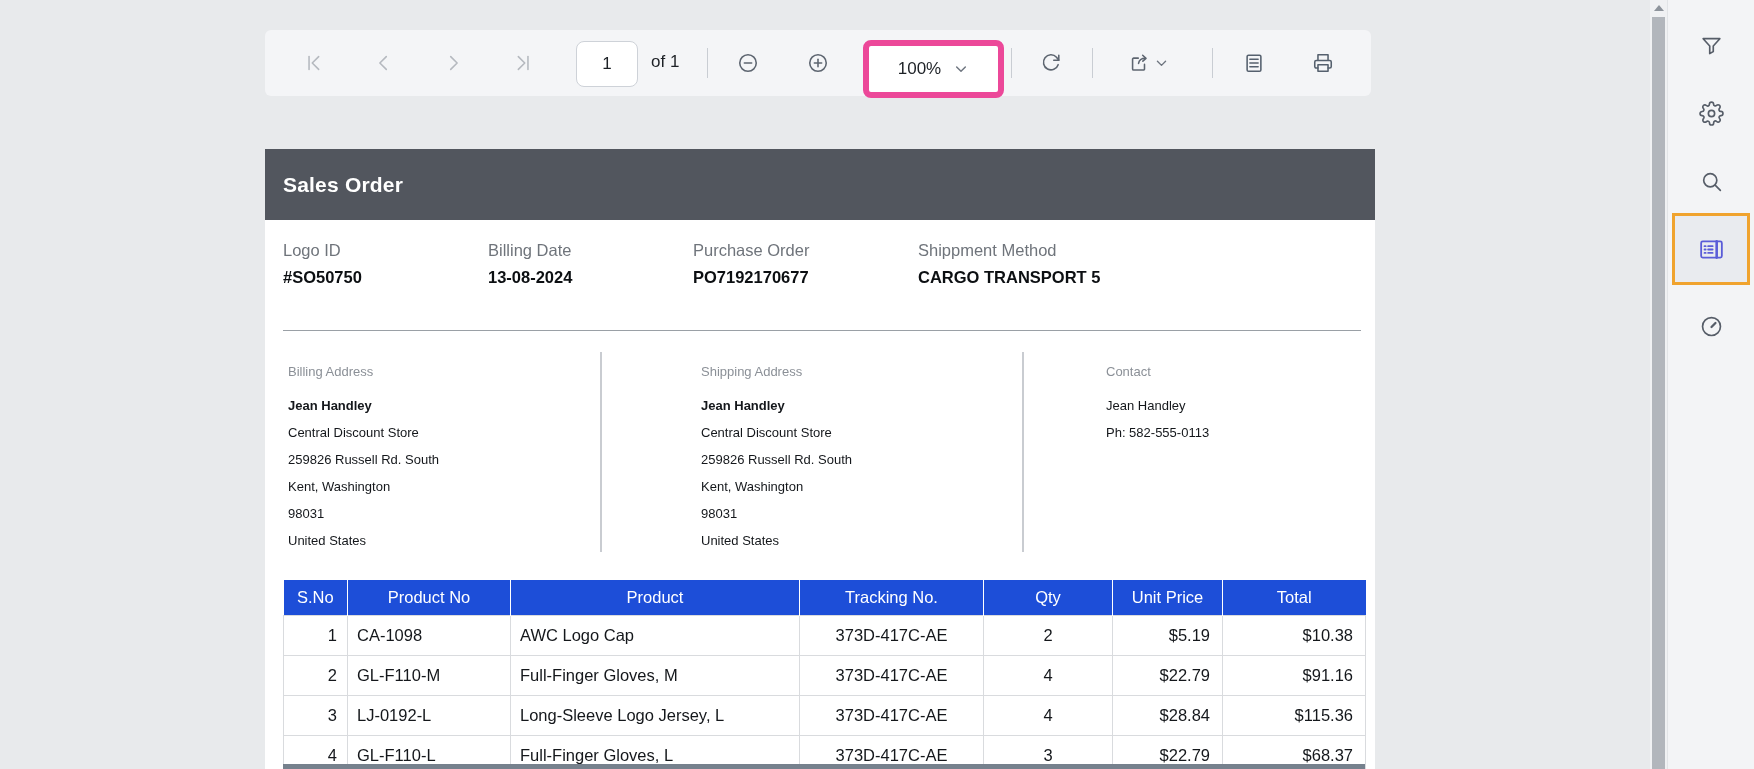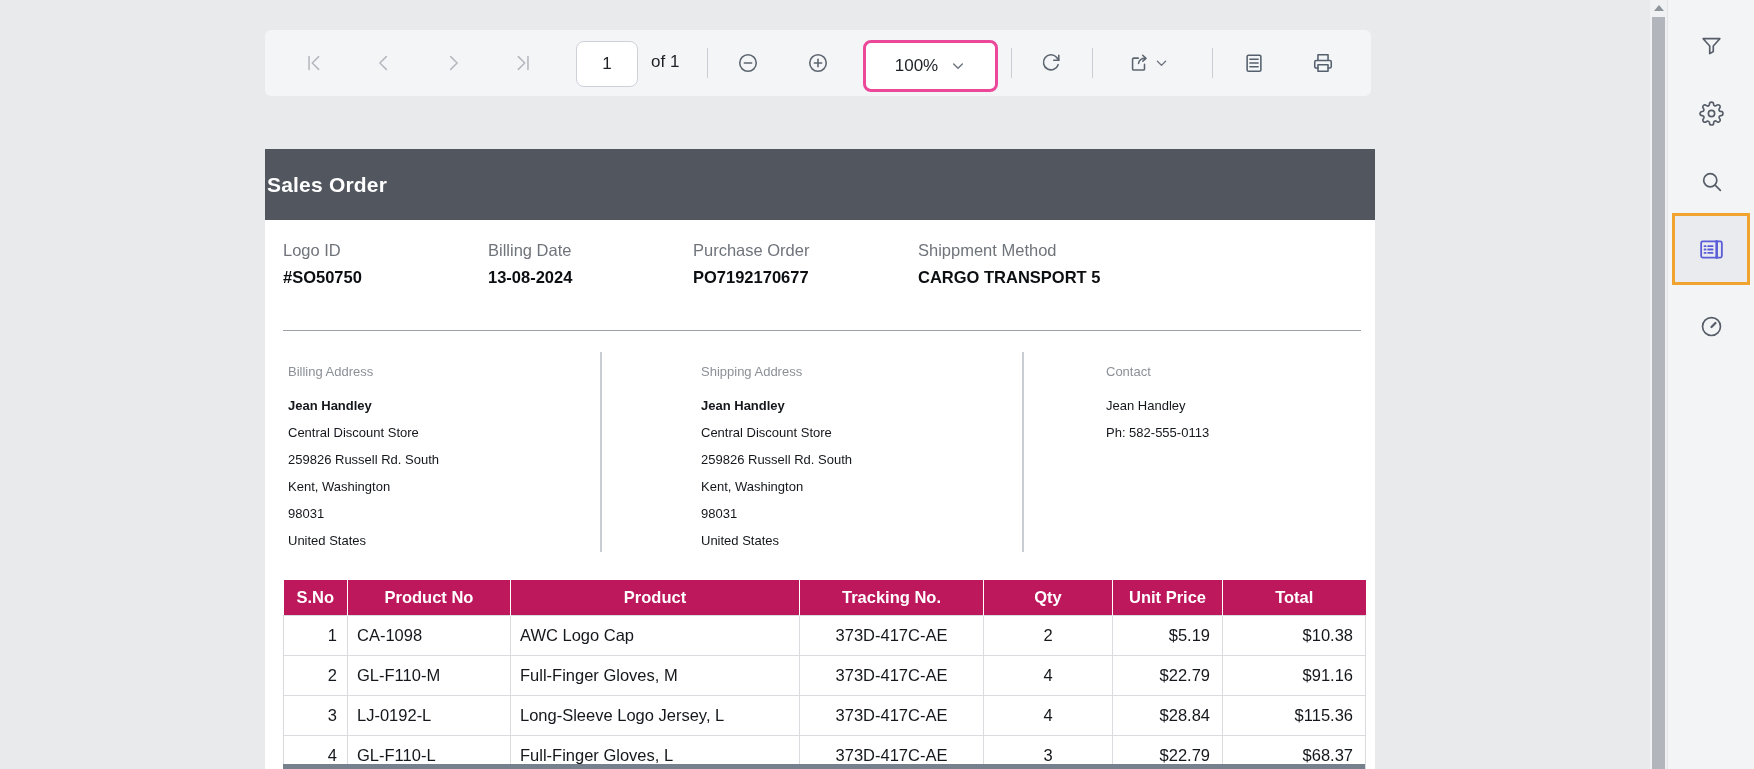--- a/index.html
+++ b/index.html
@@ -30,7 +30,7 @@
   .ofpage{position:absolute;left:386px;top:22px;font-size:17px;color:#1d2126;white-space:nowrap;}
   .zoombox{
     position:absolute;left:598px;top:10px;width:129px;height:46px;
-    background:#fff;border:3px solid #ec4899;border-radius:8px;
+    background:#fff;border:6px solid #ec4899;border-radius:8px;
     display:flex;align-items:center;justify-content:center;gap:12px;
     font-size:17px;color:#1d2126;cursor:pointer;
   }

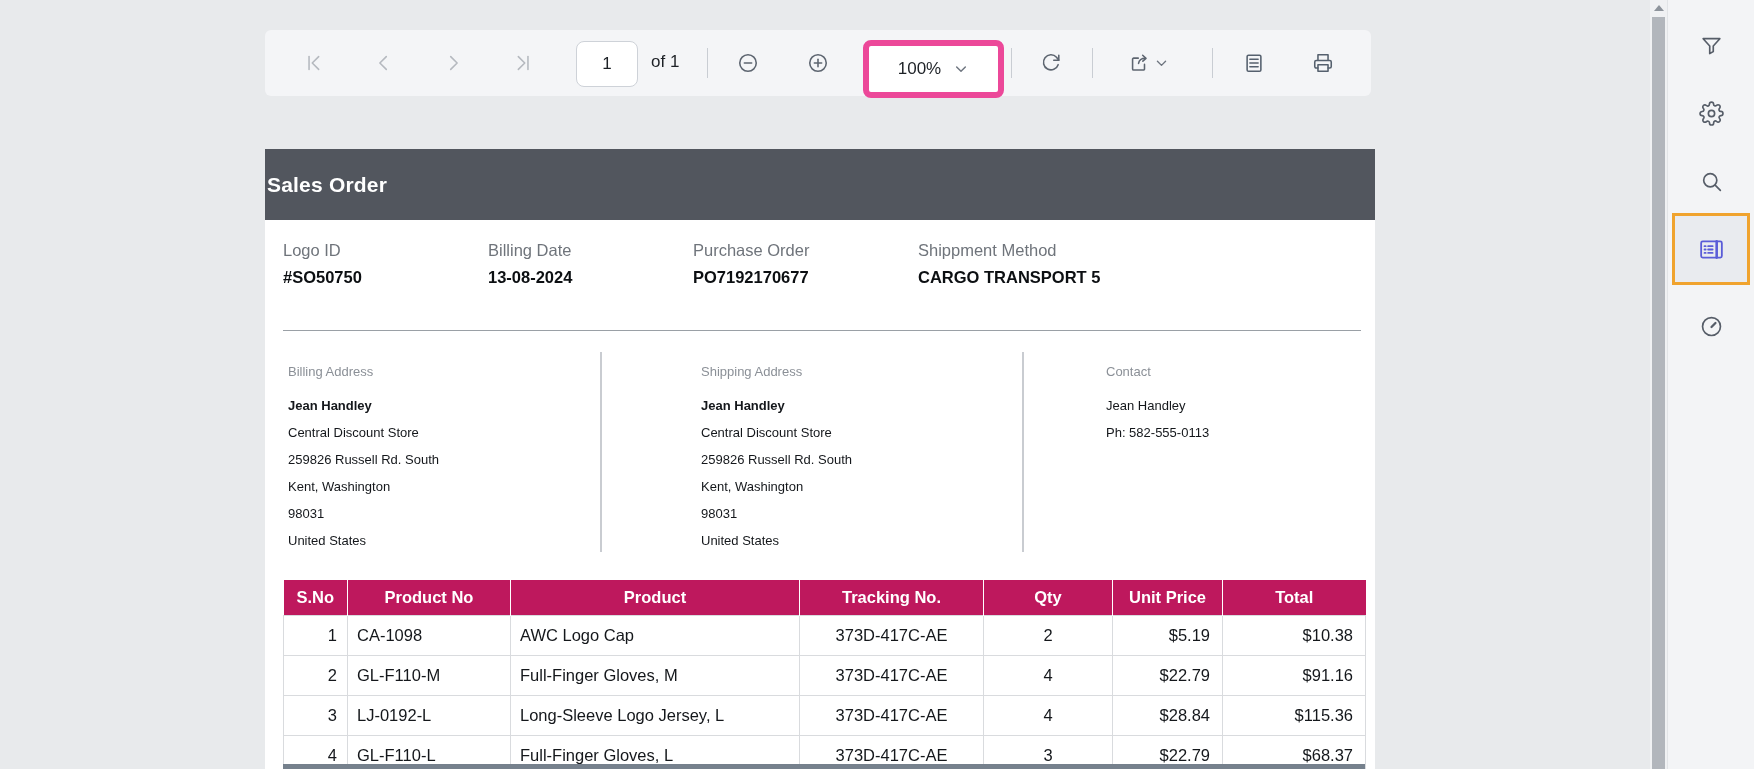--- a/index.html
+++ b/index.html
@@ -43,7 +43,7 @@
     position:absolute;left:0;top:0;width:100%;height:71px;background:#52565e;
     display:flex;align-items:center;
   }
-  .band .title{color:#ffffff;font-size:21px;font-weight:bold;margin-left:2px;letter-spacing:.2px;}
+  .band .title{color:#ffffff;font-size:21px;font-weight:bold;margin-left:18px;letter-spacing:.2px;}
   .info{position:absolute;left:18px;top:92px;display:grid;grid-template-columns:205px 205px 225px 226px auto;}
   .info .label{font-size:16.5px;color:#6f747b;}
   .info .value{font-size:16.5px;font-weight:bold;color:#0c0f12;margin-top:8px;white-space:nowrap;}

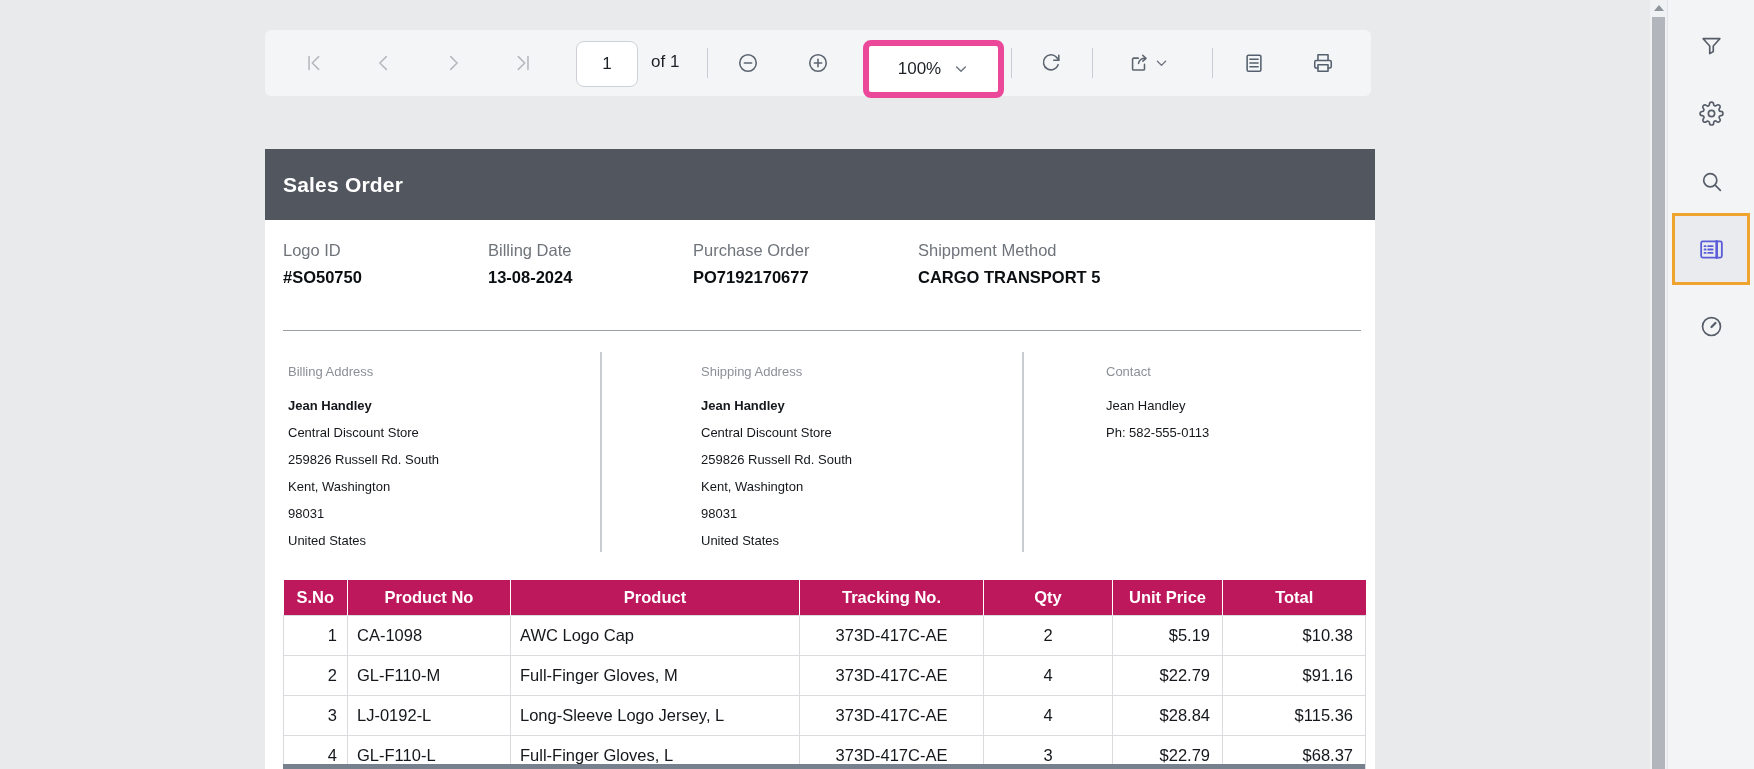--- a/index.html
+++ b/index.html
@@ -58,7 +58,7 @@
   .table-wrap{position:absolute;left:18px;top:431px;}
   table.items{border-collapse:collapse;table-layout:fixed;width:1082px;font-size:16.5px;}
   table.items th{
-    background:#be185d;color:#fff;font-weight:bold;height:33px;
+    background:#1d4ed8;color:#fff;font-weight:normal;height:33px;
     text-align:center;border-right:1px solid rgba(255,255,255,.55);
     overflow:hidden;white-space:nowrap;
   }

